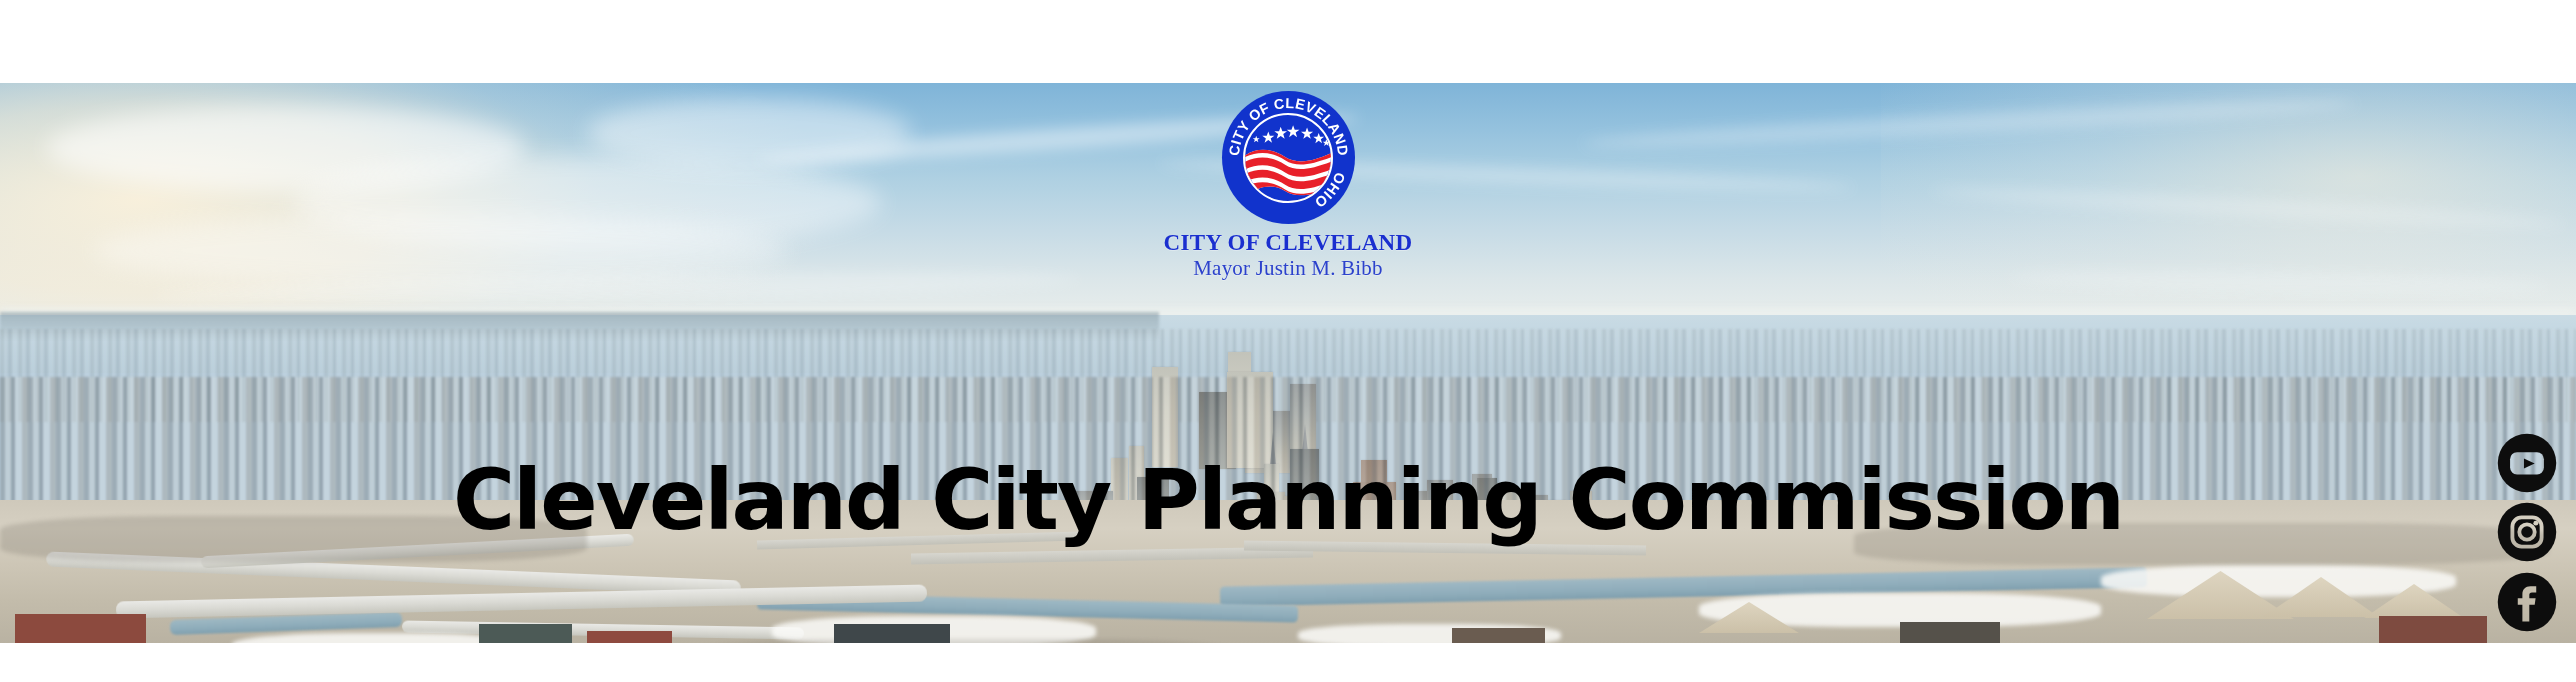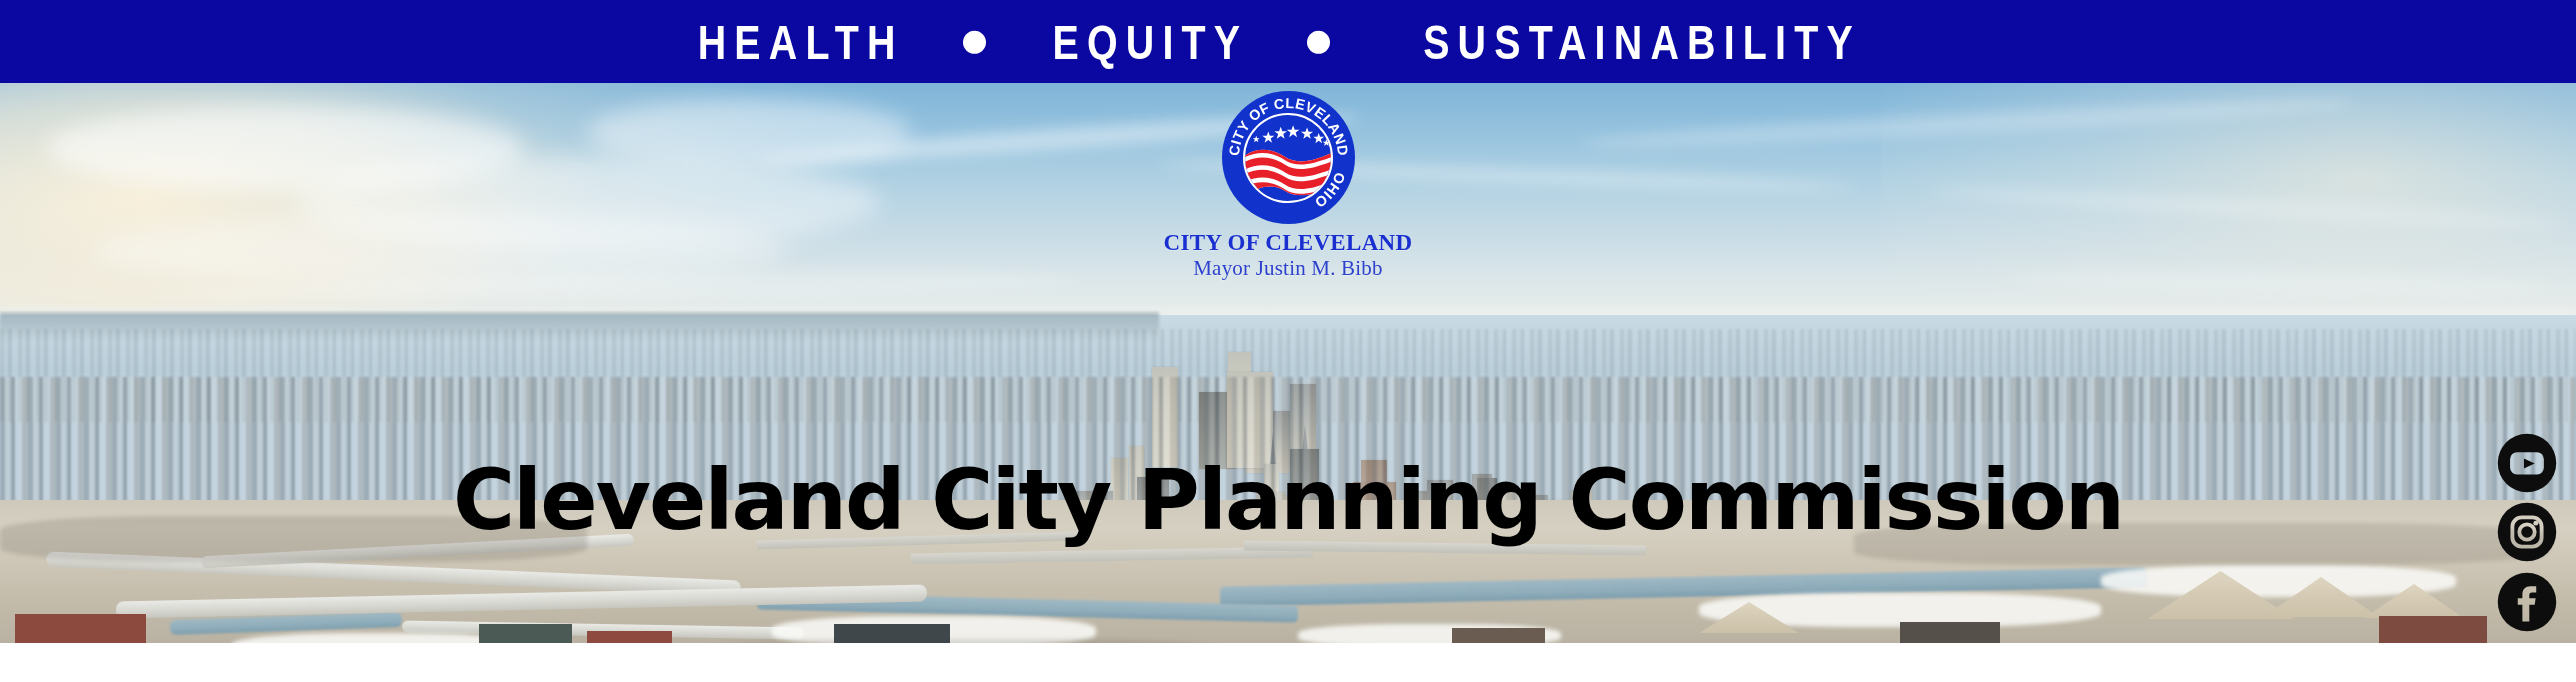--- a/index.html
+++ b/index.html
@@ -327,15 +327,6 @@
 
 <div id="page">
 
-  <div id="tagline-banner">
-    <div id="tagline-inner">
-      <span class="tagline-word">HEALTH</span>
-      <span class="tagline-dot"></span>
-      <span class="tagline-word">EQUITY</span>
-      <span class="tagline-dot"></span>
-      <span class="tagline-word">SUSTAINABILITY</span>
-    </div>
-  </div>
 
   <div id="hero">
 

